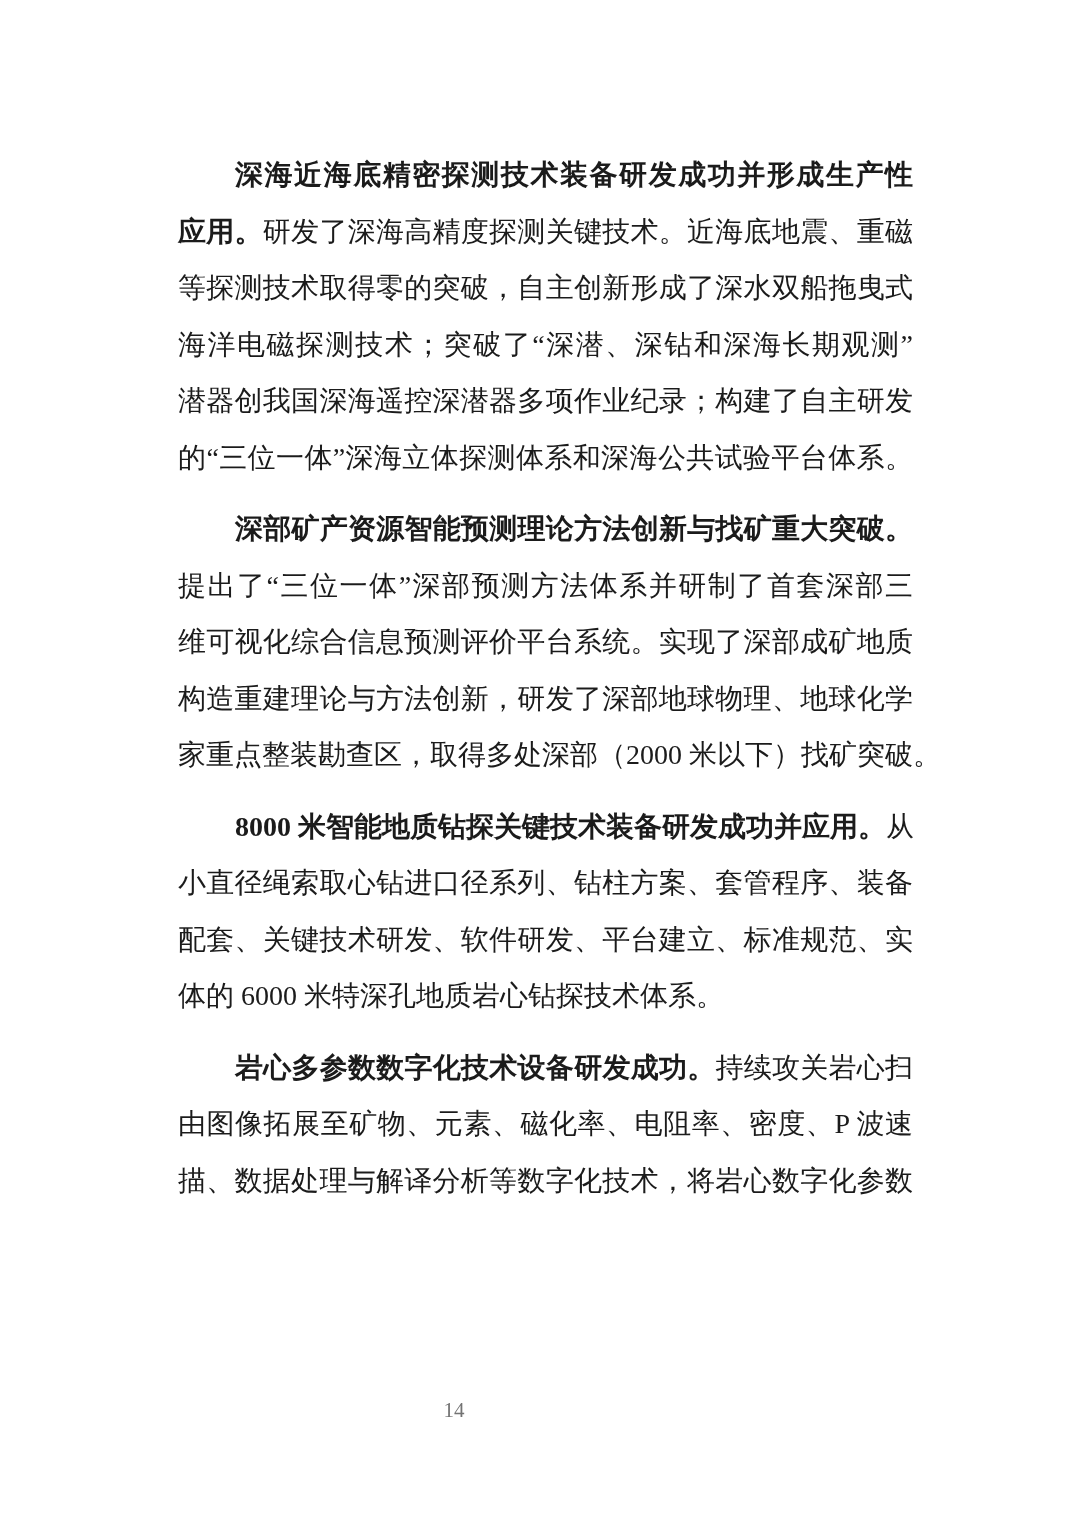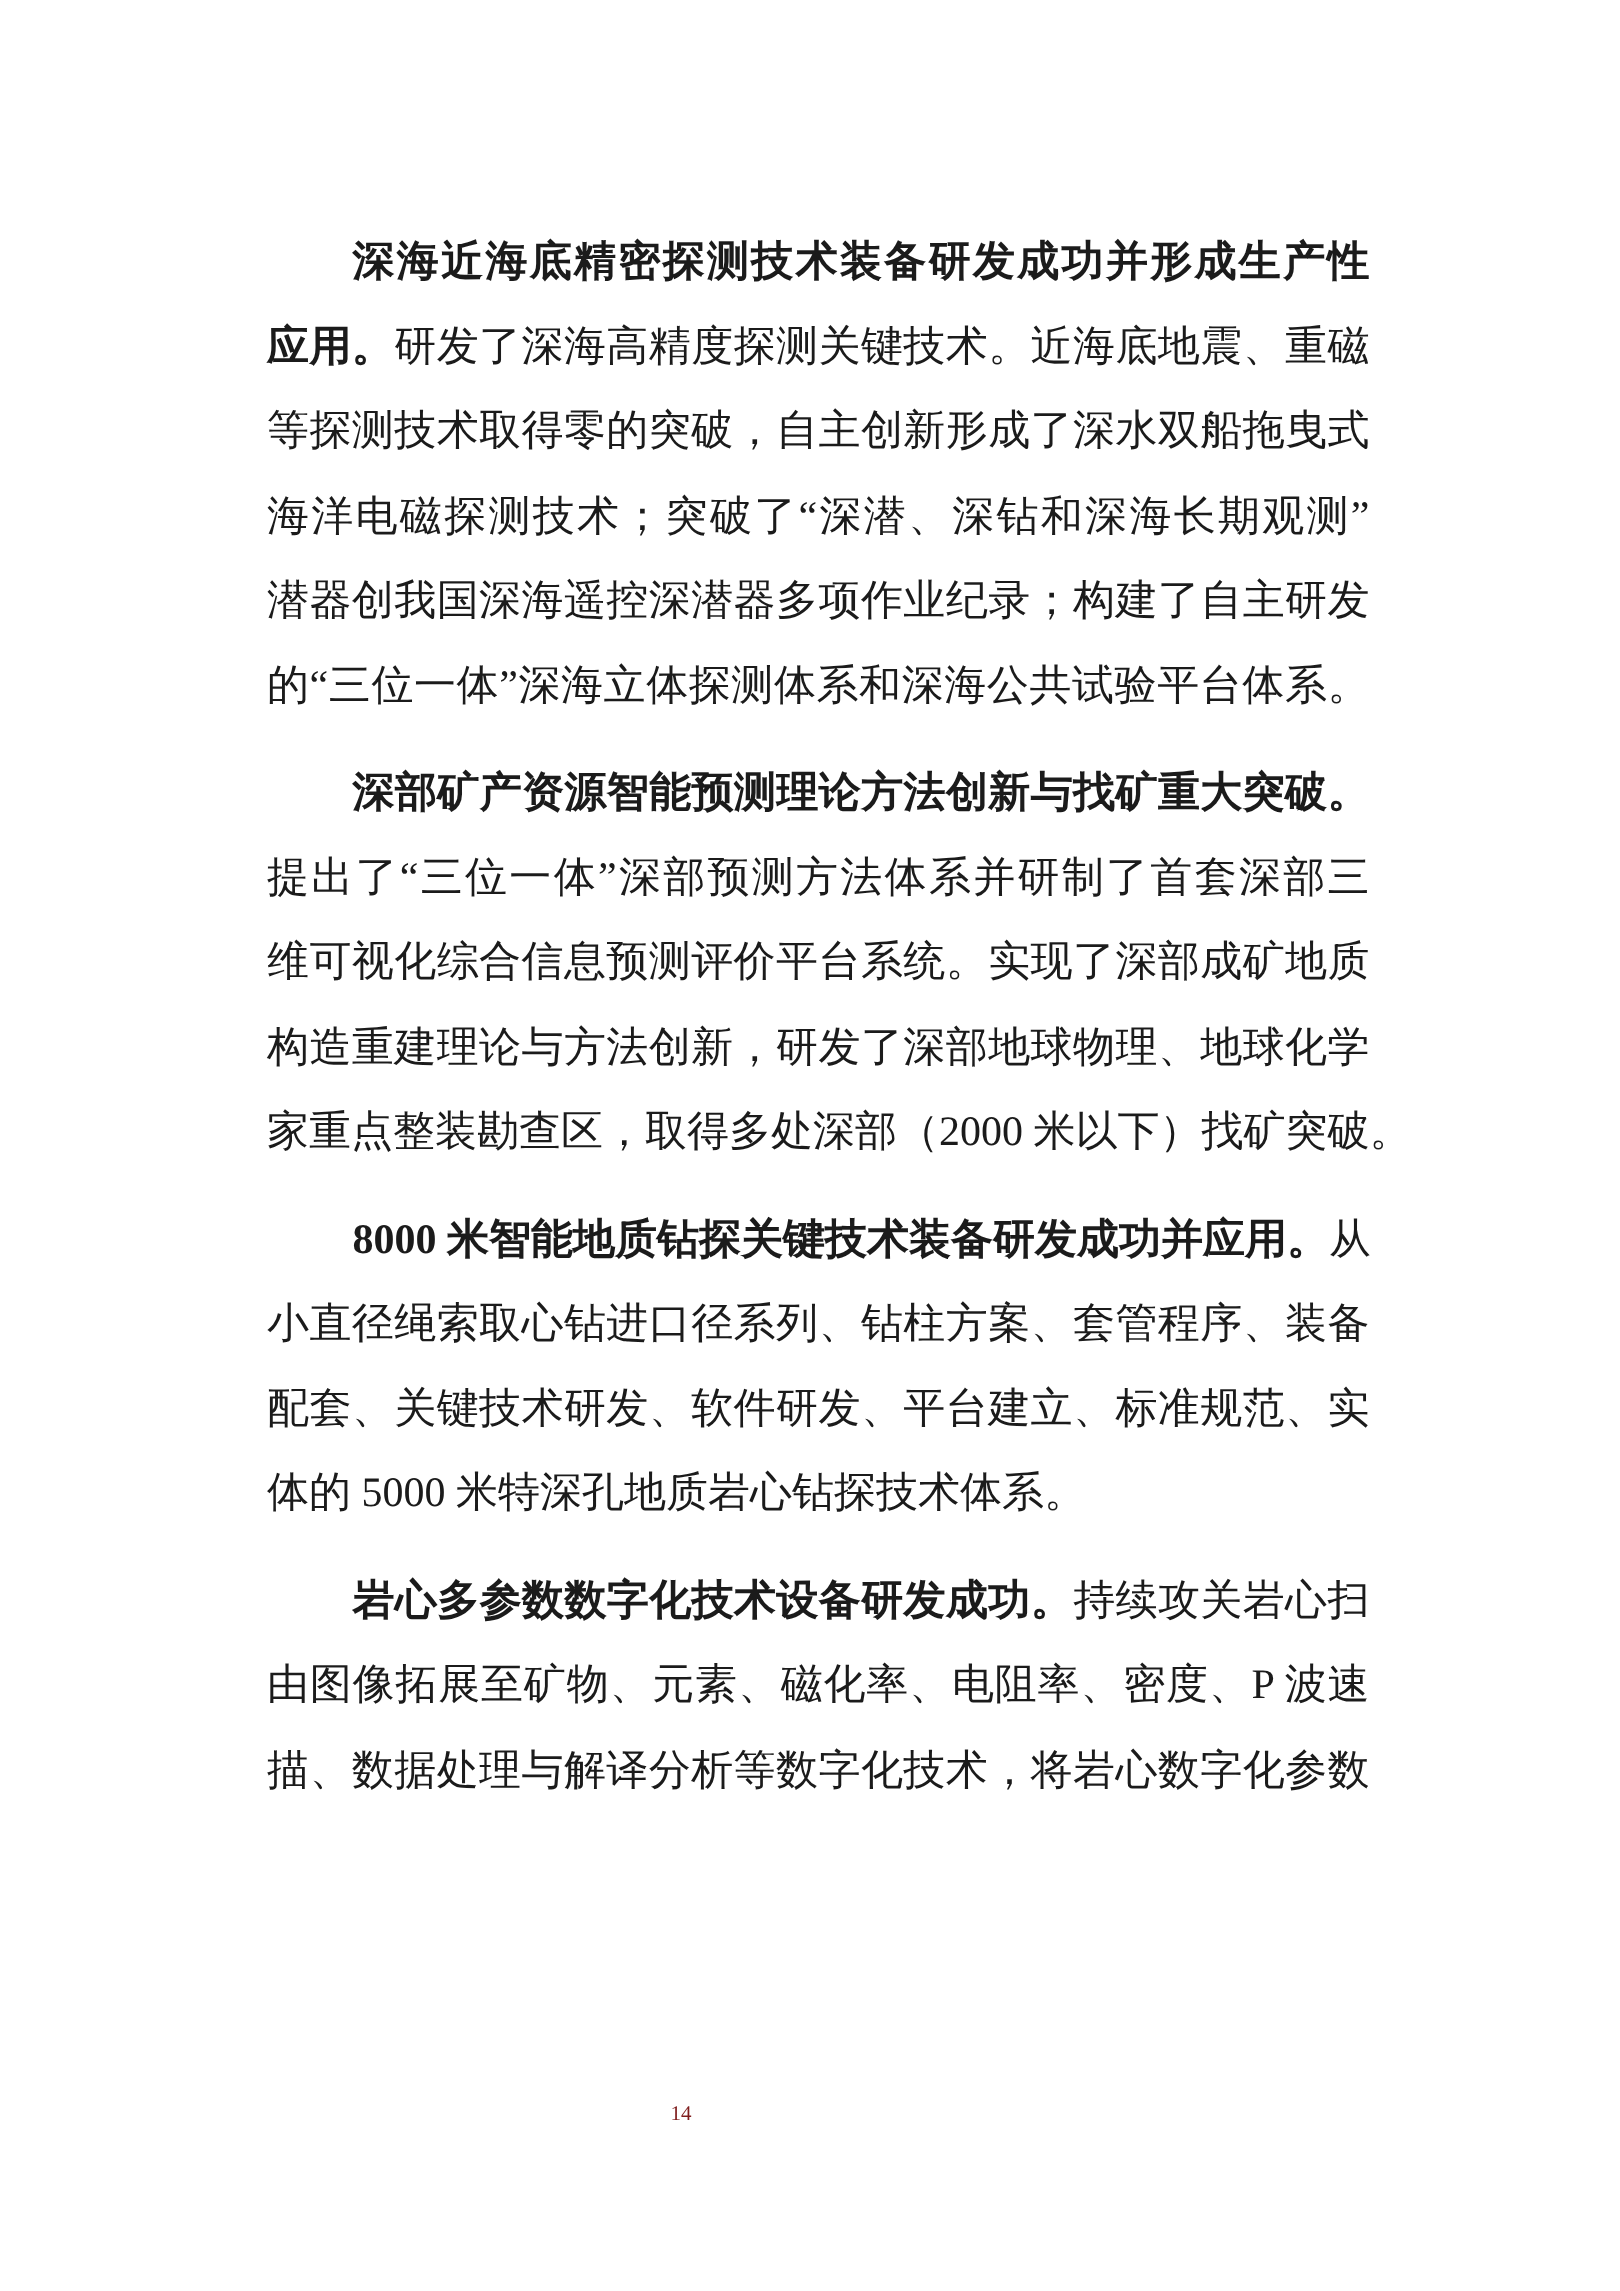--- a/index.html
+++ b/index.html
@@ -72,7 +72,7 @@
         <div class="line fl ind"><span class="b">8000 米智能地质钻探关键技术装备研发成功并应用。</span><span>从</span></div>
         <div class="line fl"><span>小直径绳索取心钻进口径系列、钻柱方案、套管程序、装备</span></div>
         <div class="line fl"><span>配套、关键技术研发、软件研发、平台建立、标准规范、实</span></div>
-        <div class="line"><span>体的 5000 米特深孔地质岩心钻探技术体系。</span></div>
+        <div class="line"><span>体的 6000 米特深孔地质岩心钻探技术体系。</span></div>
       </div>
       <div class="paragraph">
         <div class="line fl ind"><span class="b">岩心多参数数字化技术设备研发成功。</span><span>持续攻关岩心扫</span></div>

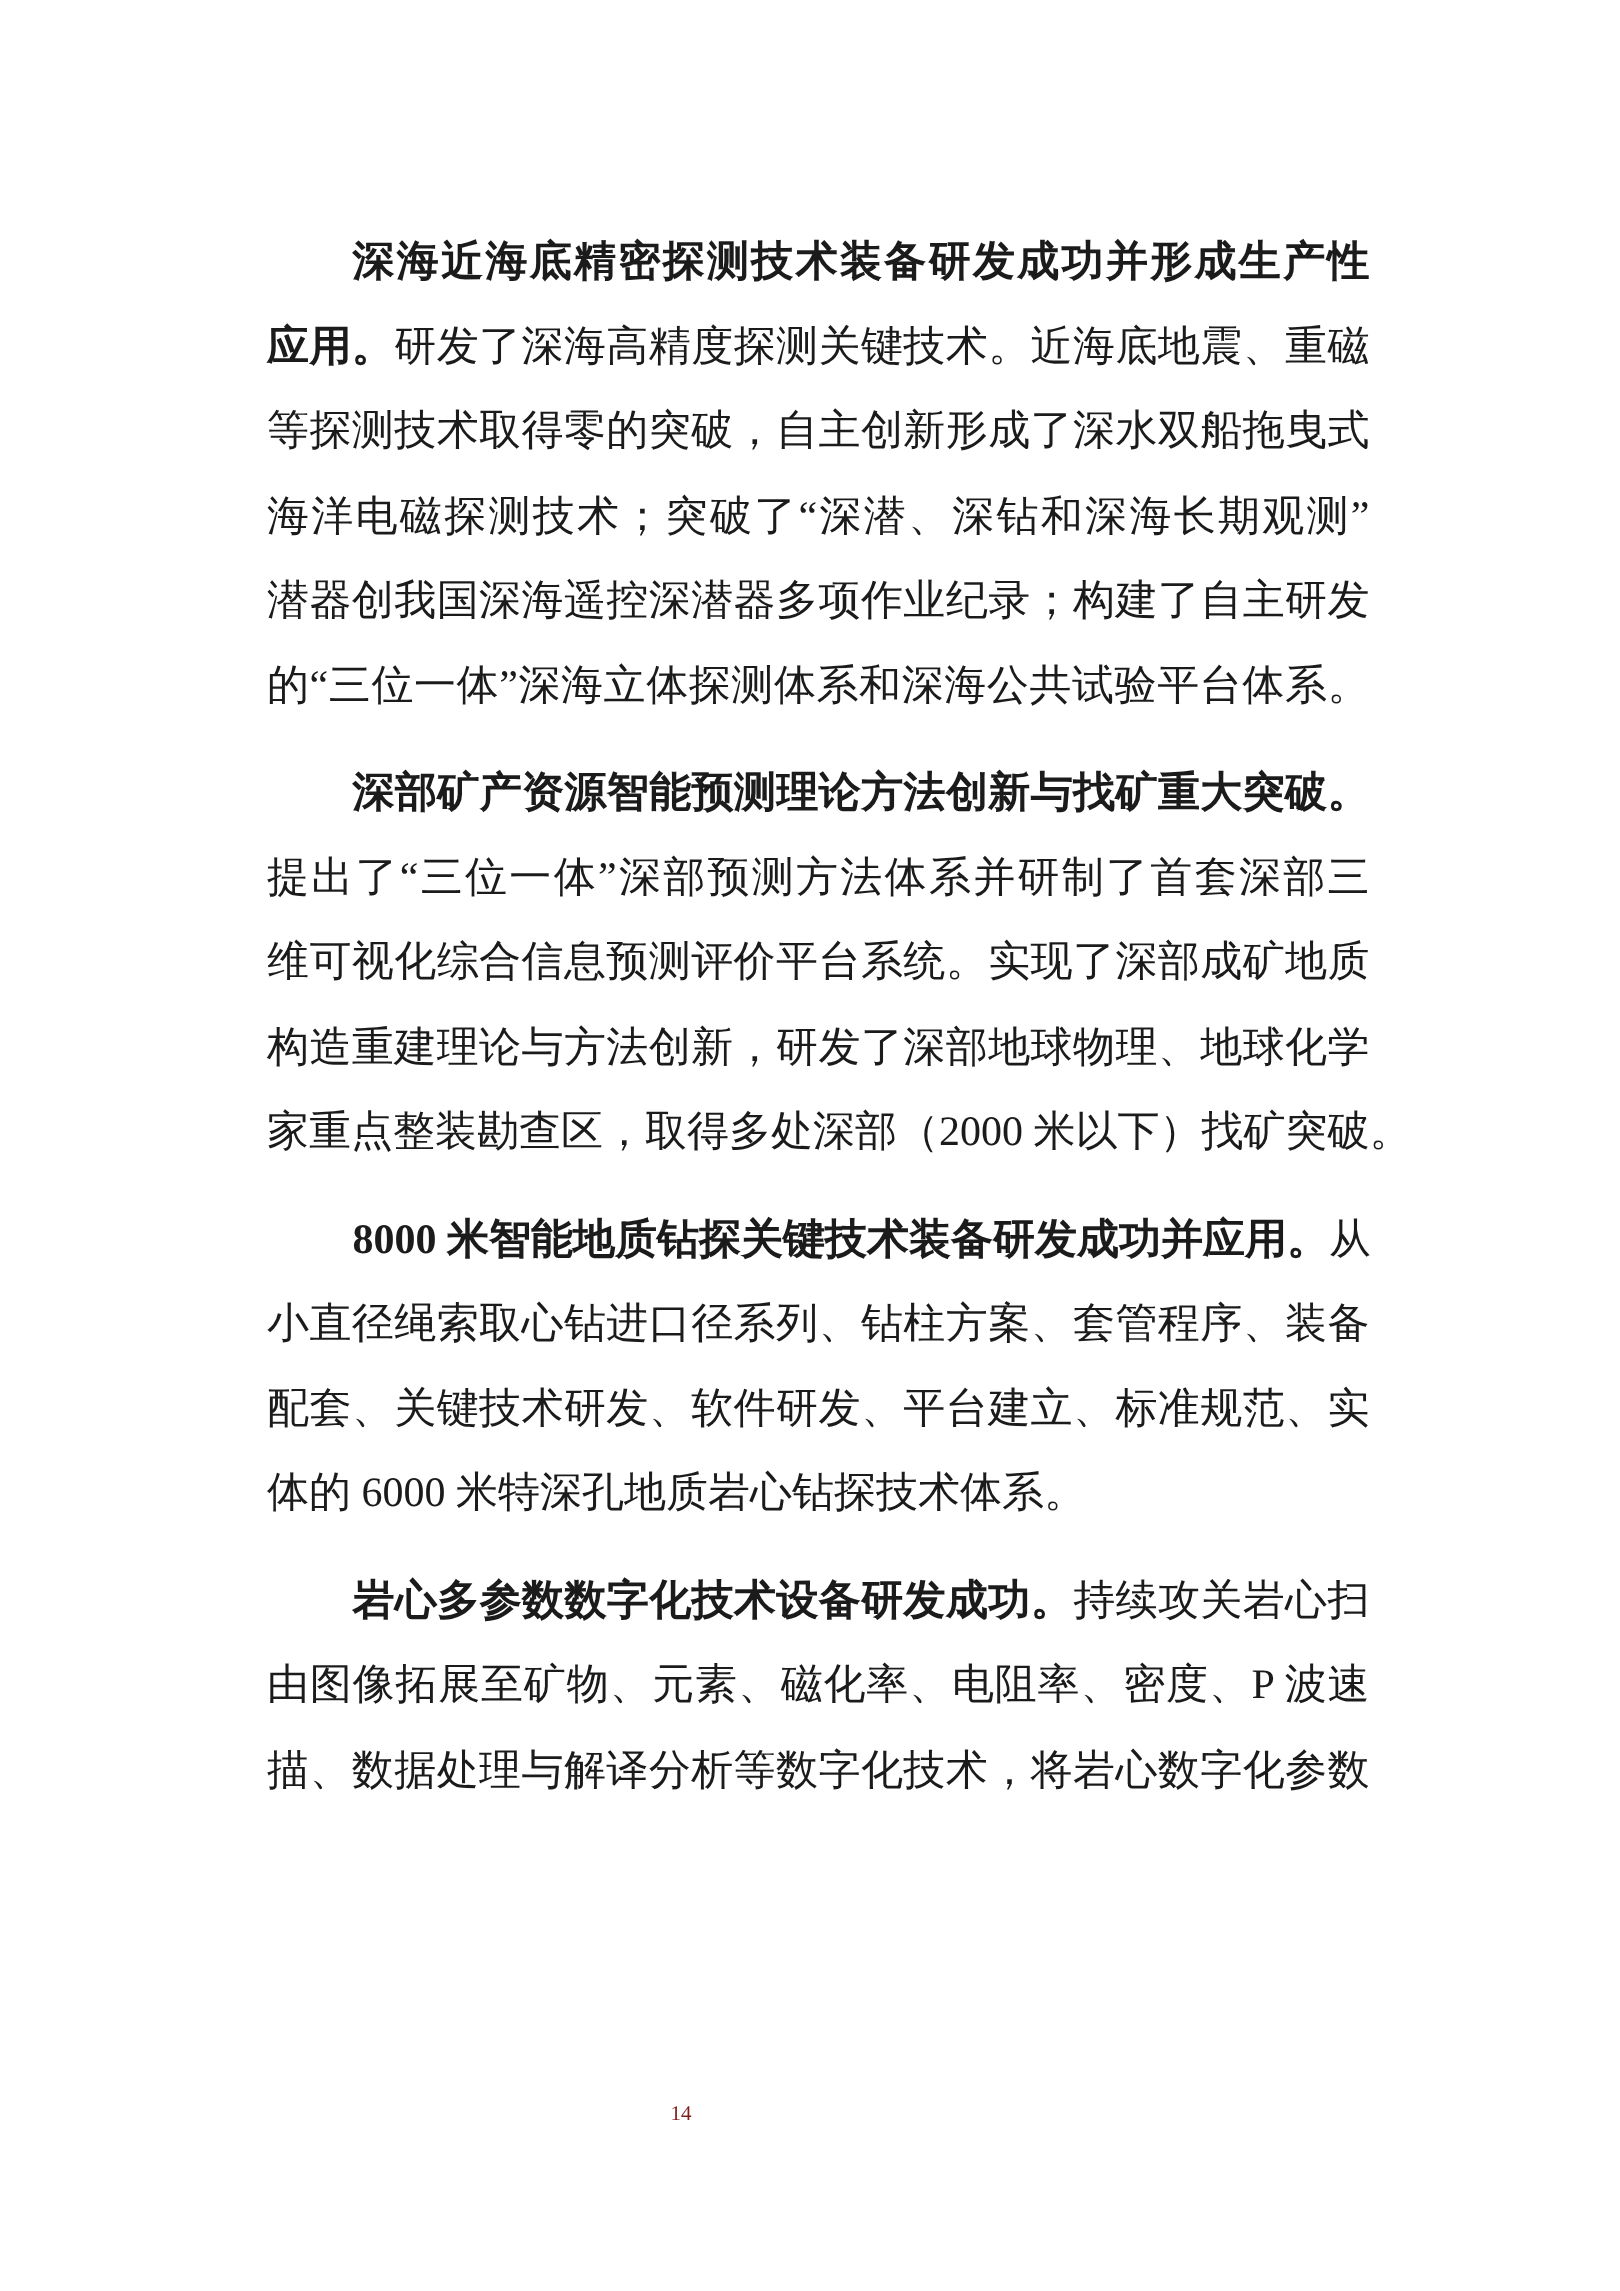--- a/index.html
+++ b/index.html
@@ -43,9 +43,9 @@
     left: 0;
     width: 908px;
     text-align: center;
-    font-size: 14px;
+    font-size: 21px;
     line-height: 24px;
-    color: #7f1d1d;
+    color: #737373;
   }
 </style>
 </head>

